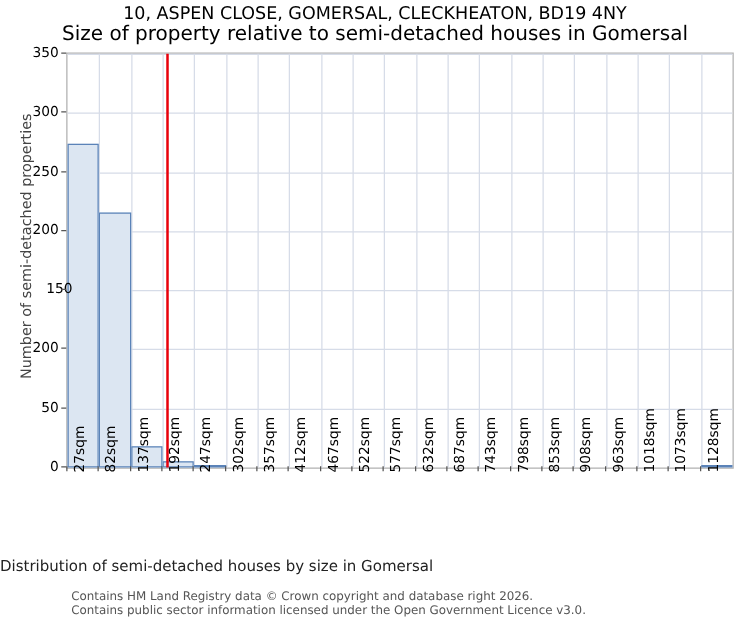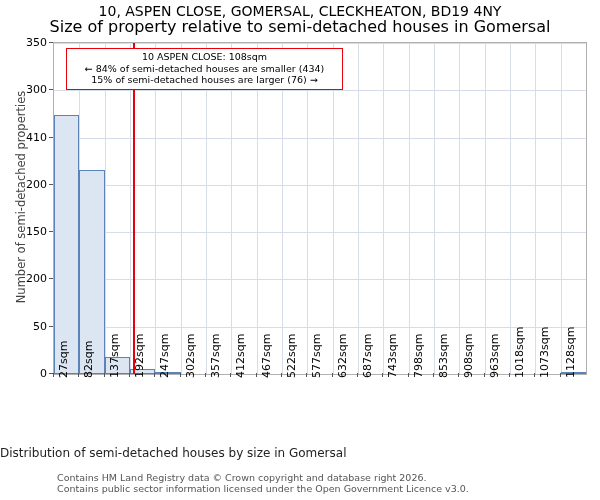--- a/index.html
+++ b/index.html
@@ -197,11 +197,6 @@
   <div id="ylabel">Number of semi-detached properties</div>
   <div id="xlabel">Distribution of semi-detached houses by size in Gomersal</div>
 
-  <div id="annotation">
-    <div>10 ASPEN CLOSE: 108sqm</div>
-    <div>← 84% of semi-detached houses are smaller (434)</div>
-    <div>15% of semi-detached houses are larger (76) →</div>
-  </div>
 
   <div id="footer">
     <div>Contains HM Land Registry data © Crown copyright and database right 2026.</div>

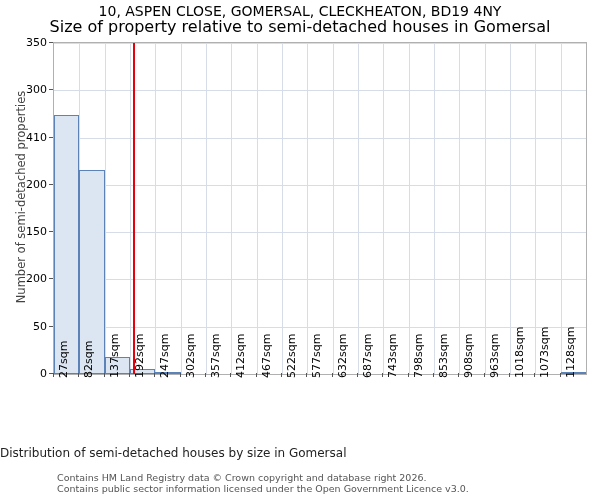--- a/index.html
+++ b/index.html
@@ -213,7 +213,7 @@
     <div class="ytick-mark" style="left: 49px; top: 231.143px;"></div>
     <div class="ytick" style="top: 183.857px; left: 1px; width: 46px;">200</div>
     <div class="ytick-mark" style="left: 49px; top: 183.857px;"></div>
-    <div class="ytick" style="top: 136.571px; left: 1px; width: 46px;">410</div>
+    <div class="ytick" style="top: 136.571px; left: 1px; width: 46px;">250</div>
     <div class="ytick-mark" style="left: 49px; top: 136.571px;"></div>
     <div class="ytick" style="top: 89.2857px; left: 1px; width: 46px;">300</div>
     <div class="ytick-mark" style="left: 49px; top: 89.2857px;"></div>

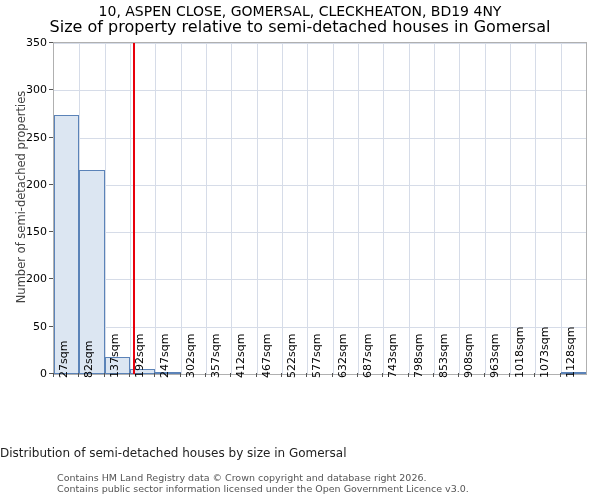--- a/index.html
+++ b/index.html
@@ -209,7 +209,7 @@
     <div class="ytick-mark" style="left: 49px; top: 325.714px;"></div>
     <div class="ytick" style="top: 278.429px; left: 1px; width: 46px;">200</div>
     <div class="ytick-mark" style="left: 49px; top: 278.429px;"></div>
-    <div class="ytick" style="top: 231.143px; left: 1px; width: 46px;">150</div>
+    <div class="ytick" style="top: 231.143px; left: 12px; width: 46px;">150</div>
     <div class="ytick-mark" style="left: 49px; top: 231.143px;"></div>
     <div class="ytick" style="top: 183.857px; left: 1px; width: 46px;">200</div>
     <div class="ytick-mark" style="left: 49px; top: 183.857px;"></div>

